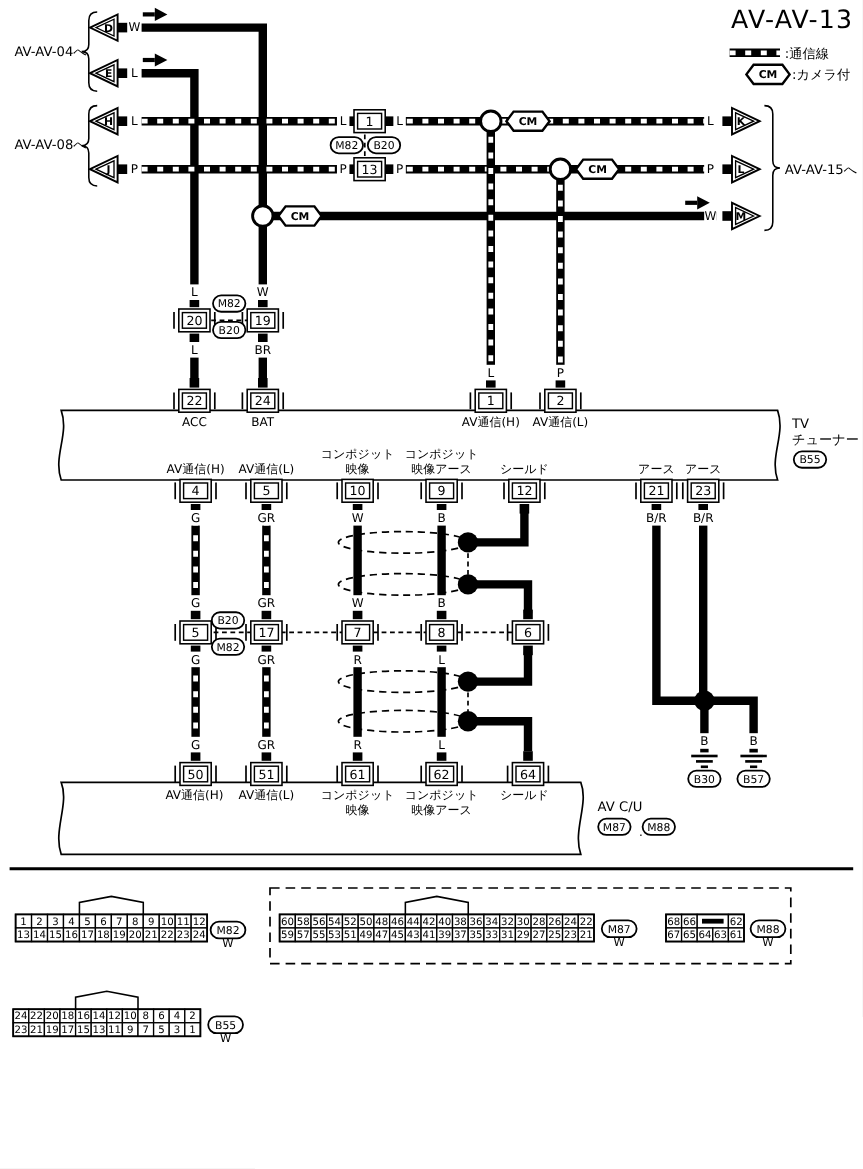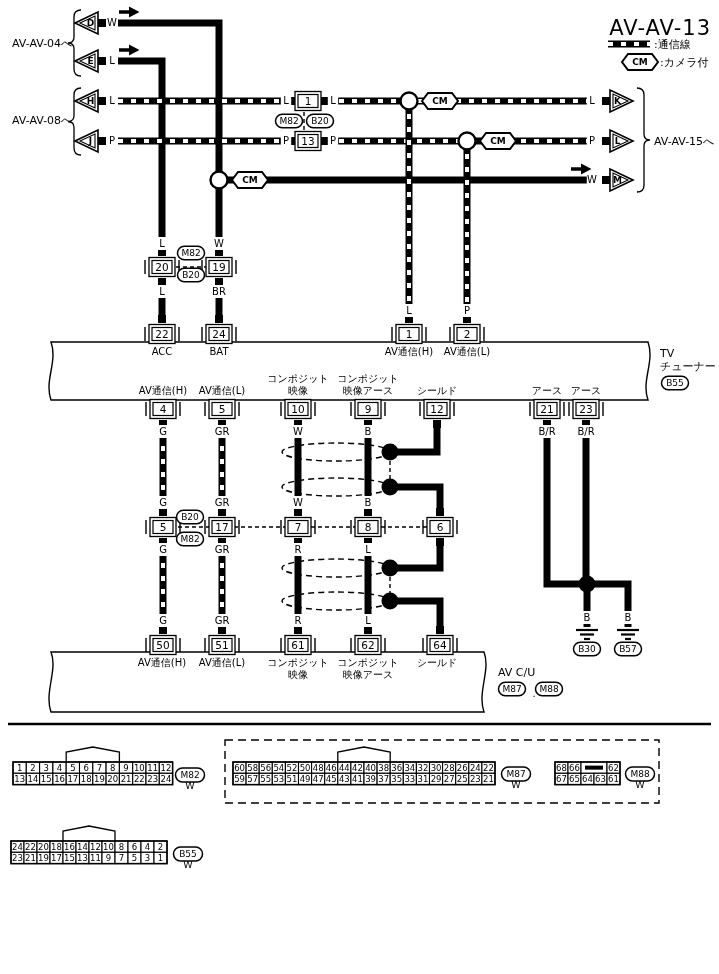--- a/index.html
+++ b/index.html
@@ -6,7 +6,7 @@
   #stage{position:relative;width:719px;height:974px;background:#ffffff;overflow:hidden;
          font-family:"DejaVu Sans","Liberation Sans",sans-serif;}
   #diagram{position:absolute;left:0;top:0;}
-  #title{position:absolute;top:16px;right:8px;font-size:21px;color:#000;letter-spacing:1px;}
+  #title{position:absolute;top:4px;right:8px;font-size:21px;color:#000;letter-spacing:1px;}
 </style>
 </head>
 <body>

